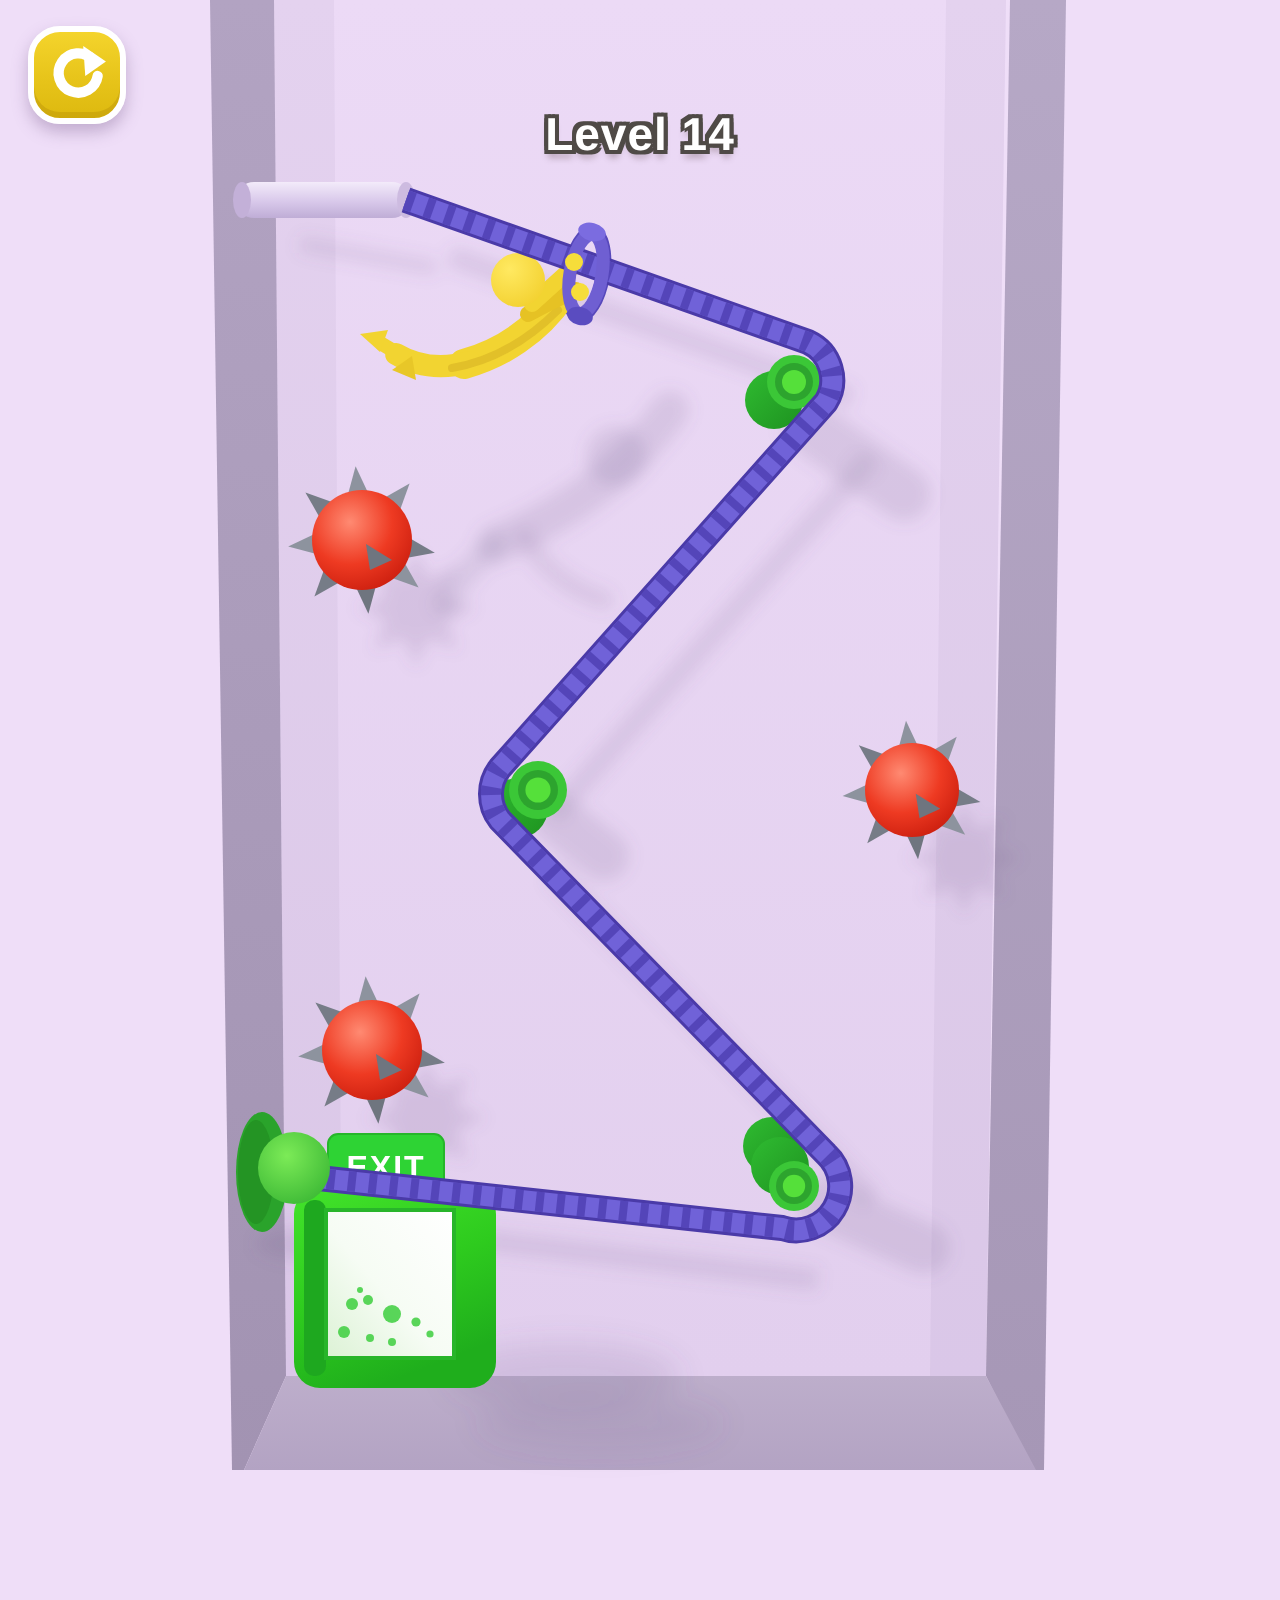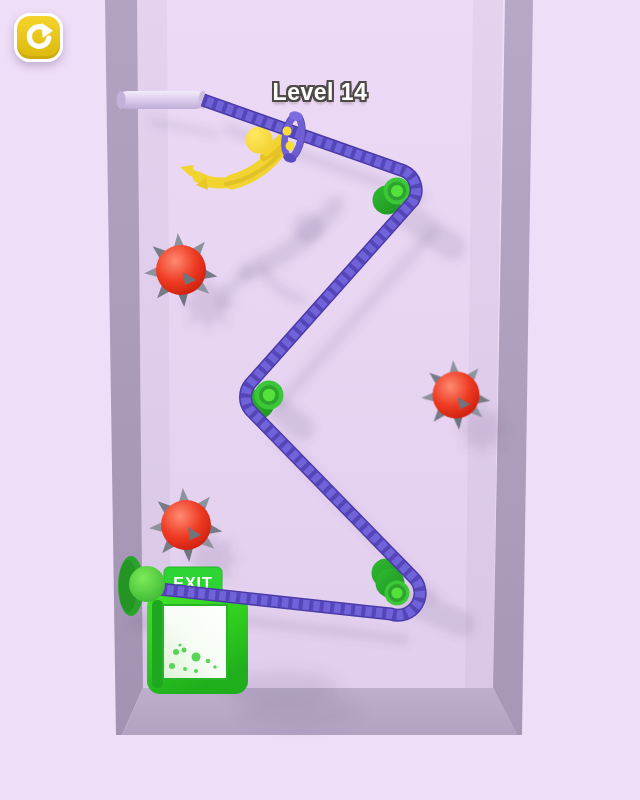--- a/index.html
+++ b/index.html
@@ -6,7 +6,7 @@
   #stage{position:relative;width:640px;height:800px;overflow:hidden;
          font-family:"Liberation Sans",sans-serif;background:#efdef8;}
   #scene{position:absolute;left:0;top:0;display:block;}
-  #level-title{position:absolute;left:0;top:79px;width:100%;text-align:center;
+  #level-title{position:absolute;left:0;top:54px;width:100%;text-align:center;
     font-size:23px;font-weight:bold;letter-spacing:.5px;color:#ffffff;
     text-shadow:-2px -2px 0 #4f4a46,2px -2px 0 #4f4a46,-2px 2px 0 #4f4a46,2px 2px 0 #4f4a46,
                  0 -2px 0 #4f4a46,0 2px 0 #4f4a46,-2px 0 0 #4f4a46,2px 0 0 #4f4a46,

